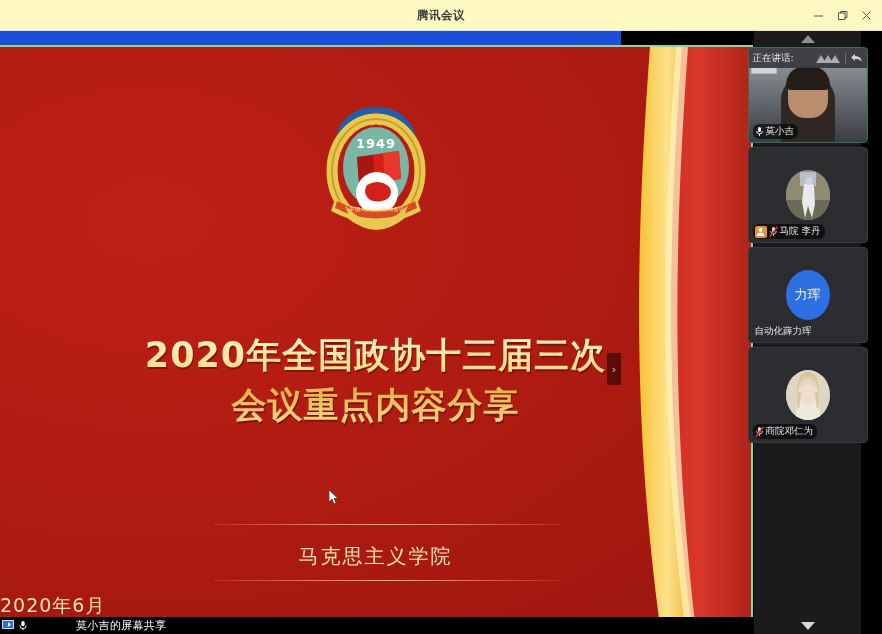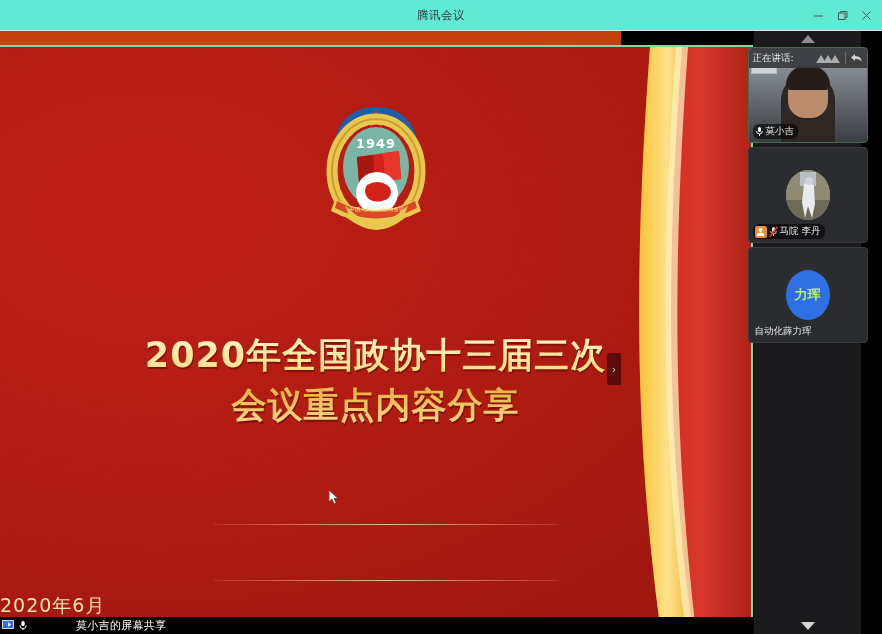--- a/index.html
+++ b/index.html
@@ -13,8 +13,8 @@
   
   .titlebar{
     position:absolute; left:0; top:0; width:882px; height:31px;
-    background:#5eead4; border-bottom:1px solid #e2e2e2;
-    display:flex; align-items:center; justify-content:center;
+    background:#fef9c3; border-bottom:1px solid #e2e2e2;
+    display:flex; align-items:center; justify-content:center;font-weight:bold;
   }
   .titlebar .tb-title{
     font-size:11.5px; color:#3b3b3b; letter-spacing:.5px;

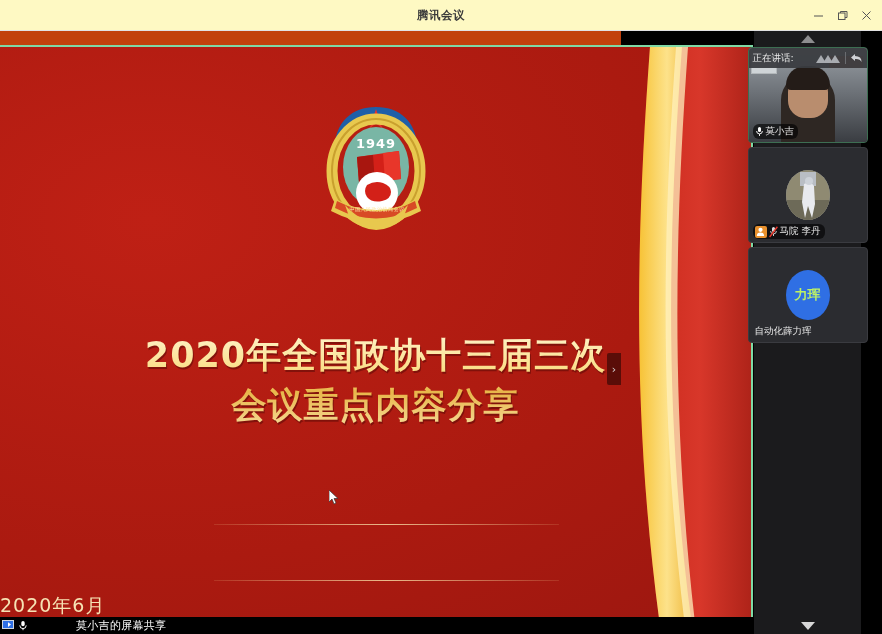--- a/index.html
+++ b/index.html
@@ -31,7 +31,7 @@
   
   .stage{
     position:absolute; left:0; top:31px; width:621px; height:603px;
-    background:#c2410c;
+    background:#1d4ed8;
   }
   .share-frame{
     position:absolute; left:0; top:14px; width:753px; height:579px;

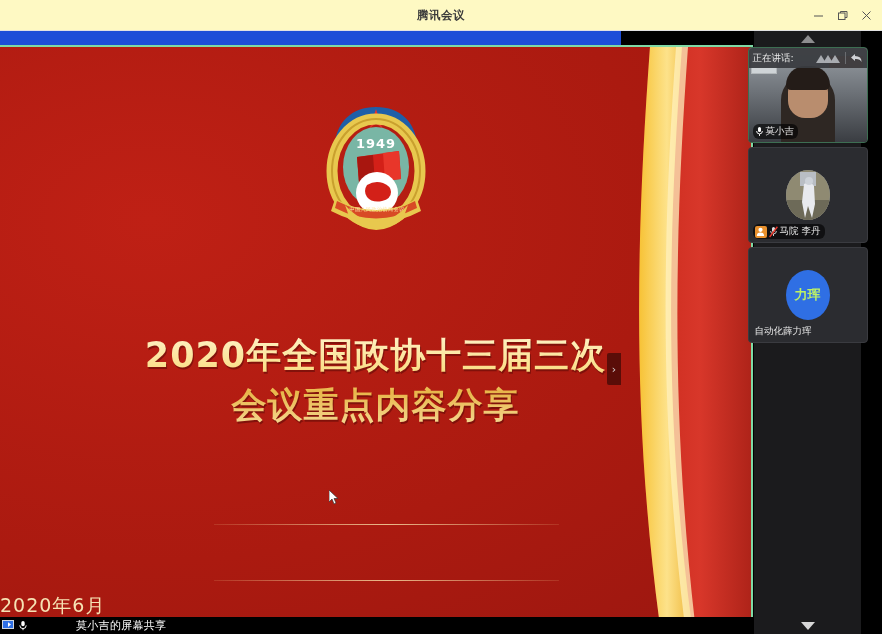--- a/index.html
+++ b/index.html
@@ -164,7 +164,7 @@
     display:flex; align-items:center; justify-content:center;
   }
   .avatar.blue{ background:#2f6fe4; }
-  .avatar.blue span{ color:#bef264; font-size:13px; font-weight:bold; letter-spacing:0; }
+  .avatar.blue span{ color:#fef9c3; font-size:13px; font-weight:normal; letter-spacing:0; }
   .avatar .av-g{ position:absolute; inset:0; }
 
   .tile-name{

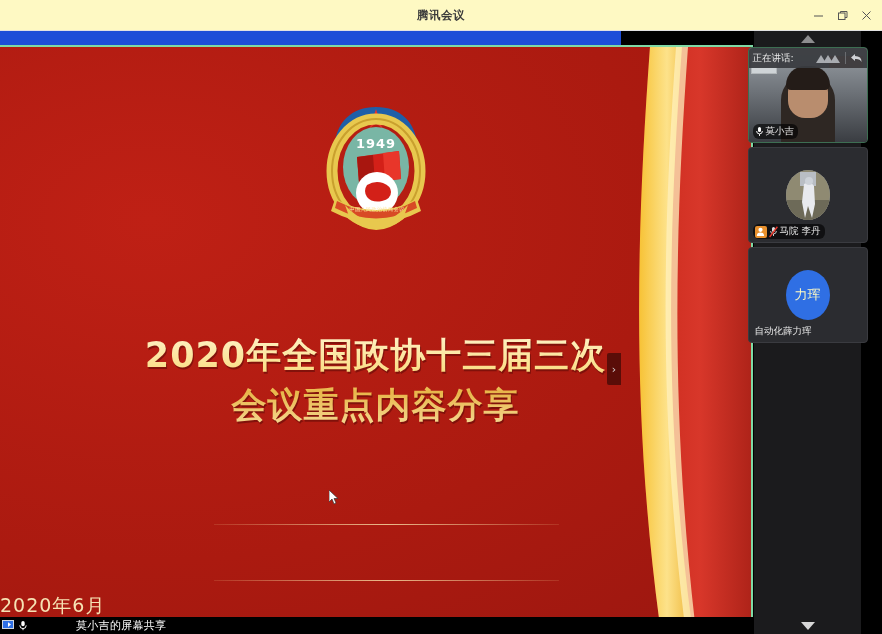--- a/index.html
+++ b/index.html
@@ -402,6 +402,27 @@
         </div>
       </div>
 
+      <div class="tile">
+        <div class="avatar">
+          <svg class="av-g" viewBox="0 0 44 50">
+            <rect width="44" height="50" fill="#ded6c2"></rect>
+            <path d="M10 50 q0 -24 12 -24 q12 0 12 24 Z" fill="#efe9dc"></path>
+            <circle cx="22" cy="24" r="10" fill="#f0ddcc"></circle>
+            <path d="M11 24 q2 -16 11 -16 q9 0 11 16 q1 -22 -11 -22 q-12 0 -11 22 Z" fill="#d8c79e"></path>
+            <path d="M12 22 q-2 12 1 18 l2 -18 Z" fill="#d8c79e"></path>
+            <path d="M32 22 q2 12 -1 18 l-2 -18 Z" fill="#d8c79e"></path>
+          </svg>
+        </div>
+        <div class="tile-name">
+          <svg class="mic-ico" viewBox="0 0 9 12">
+            <rect x="3" y="1" width="3" height="5" rx="1.5" fill="#dddddd"></rect>
+            <path d="M1.6 5 a2.9 2.9 0 0 0 5.8 0" fill="none" stroke="#dddddd" stroke-width=".9"></path>
+            <line x1="4.5" y1="8" x2="4.5" y2="10" stroke="#dddddd" stroke-width=".9"></line>
+            <line x1="0.6" y1="11" x2="8.4" y2="0.8" stroke="#e8372b" stroke-width="1.4"></line>
+          </svg>
+          <span>商院邓仁为</span>
+        </div>
+      </div>
 
     </div>
 

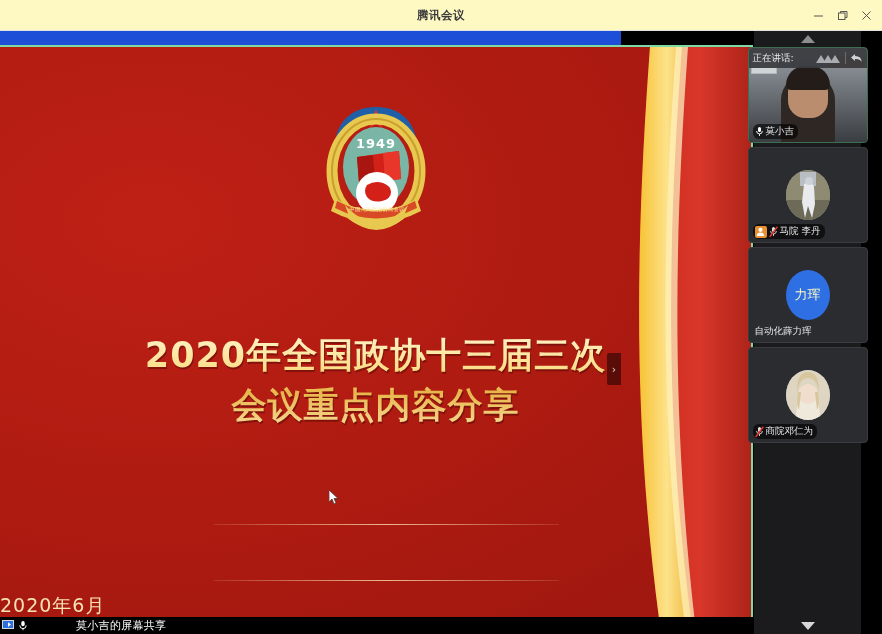--- a/index.html
+++ b/index.html
@@ -299,6 +299,7 @@
         </div>
 
         <div class="rule top"></div>
+        <div class="slide-org">马克思主义学院</div>
         <div class="rule bot"></div>
         <div class="slide-date">2020年6月</div>
 

